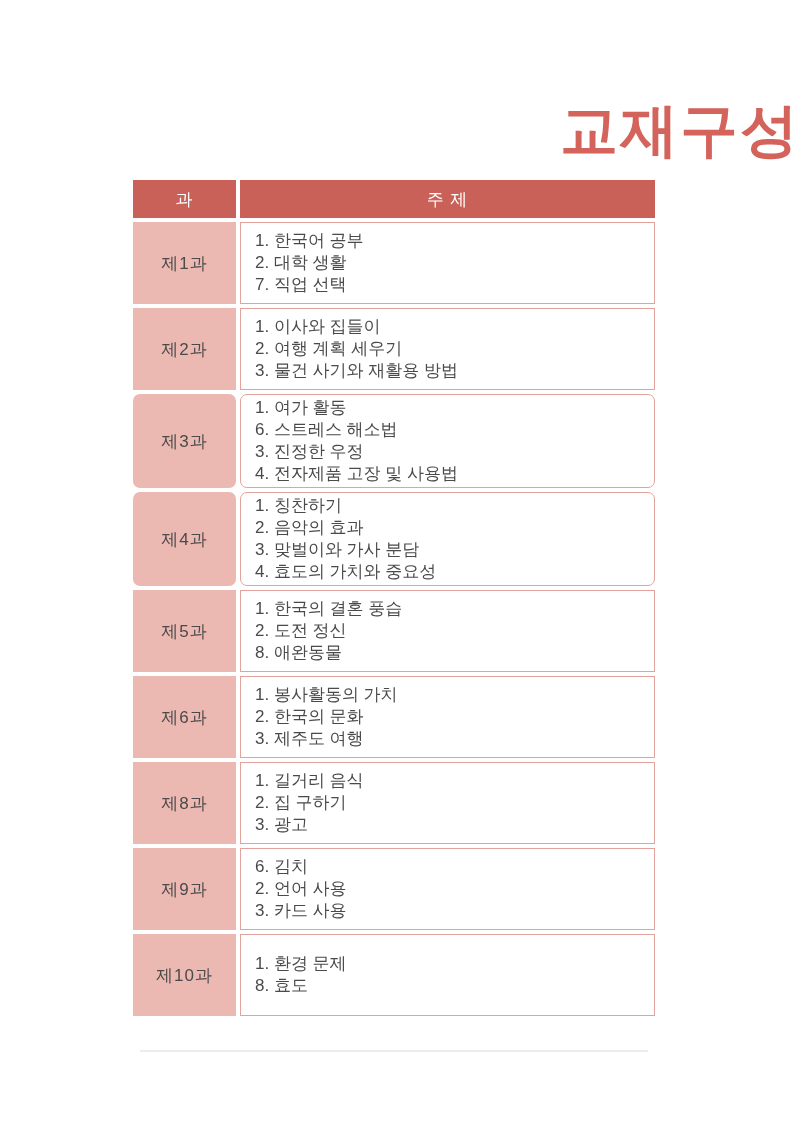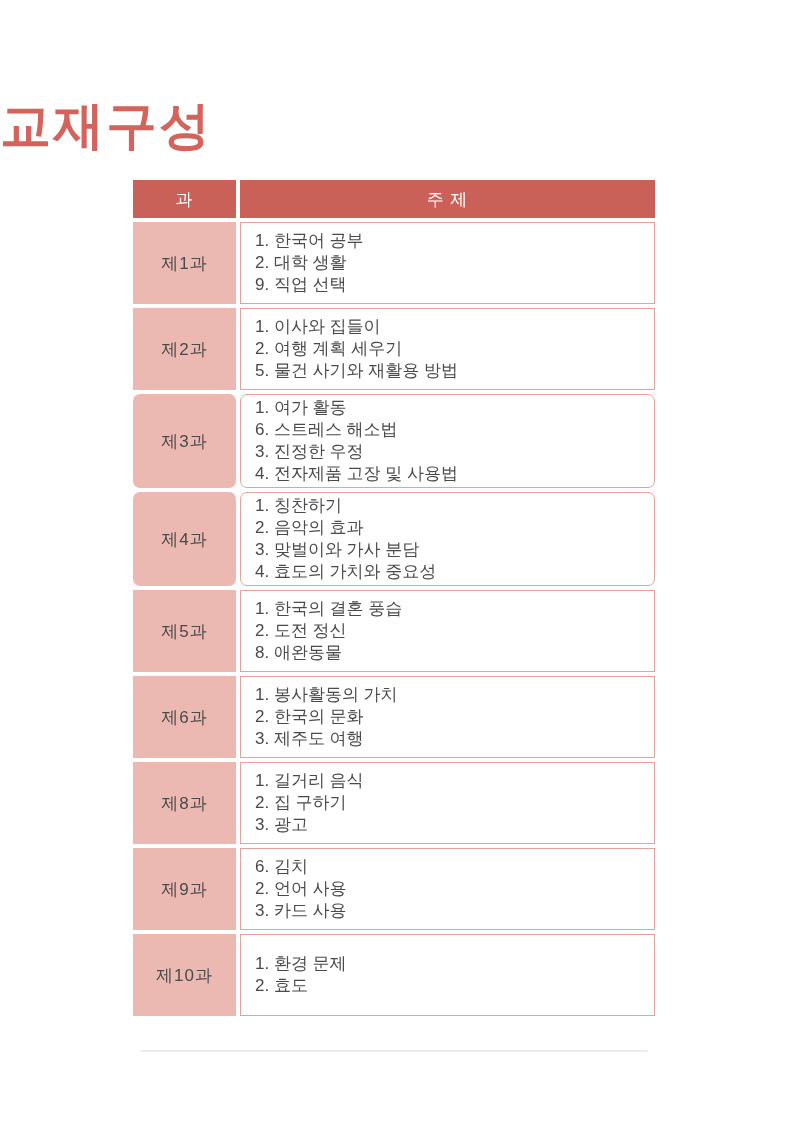--- a/index.html
+++ b/index.html
@@ -21,8 +21,8 @@
     left: 0;
     width: 100%;
     margin: 0;
-    text-align: left;
-    font-size: 51px;
+    text-align: right;
+    font-size: 58px;
     font-weight: 800;
     letter-spacing: 2px;
     color: #d4635c;

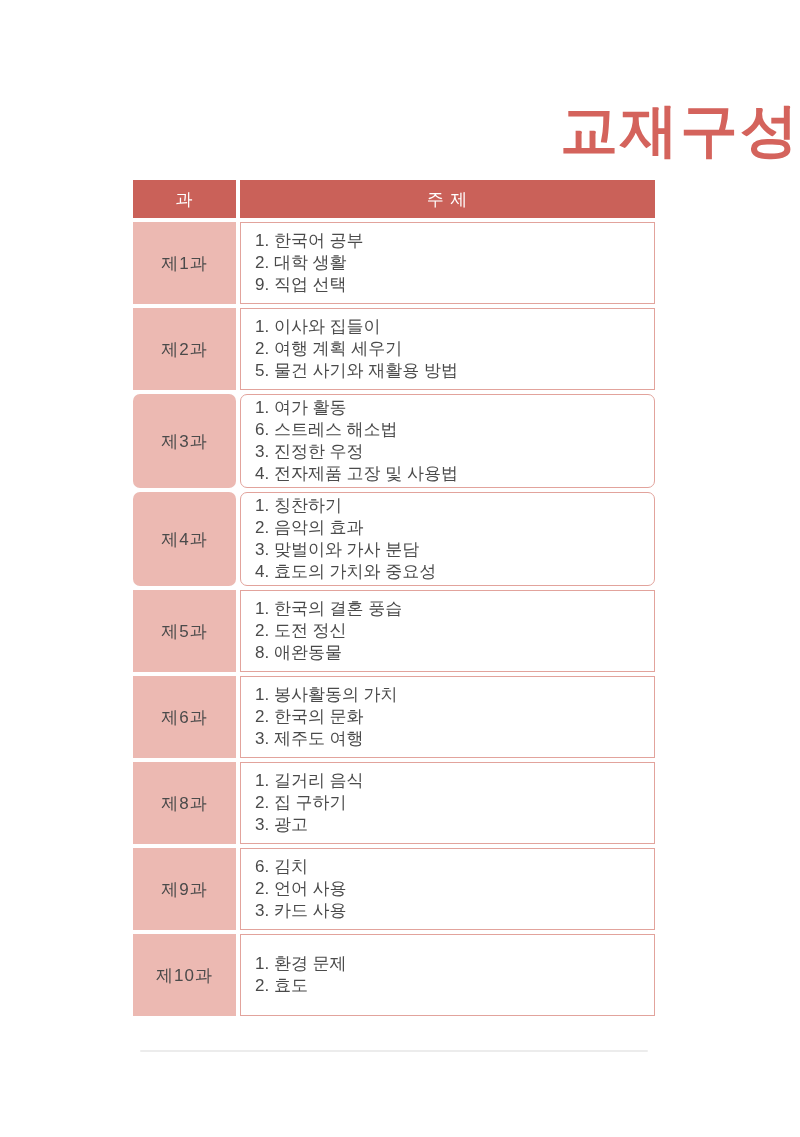--- a/index.html
+++ b/index.html
@@ -97,7 +97,7 @@
           <td class="topic">
             <div class="topic-line">1. 한국어 공부</div>
             <div class="topic-line">2. 대학 생활</div>
-            <div class="topic-line">9. 직업 선택</div>
+            <div class="topic-line">7. 직업 선택</div>
           </td>
         </tr>
         <tr class="rows-3">

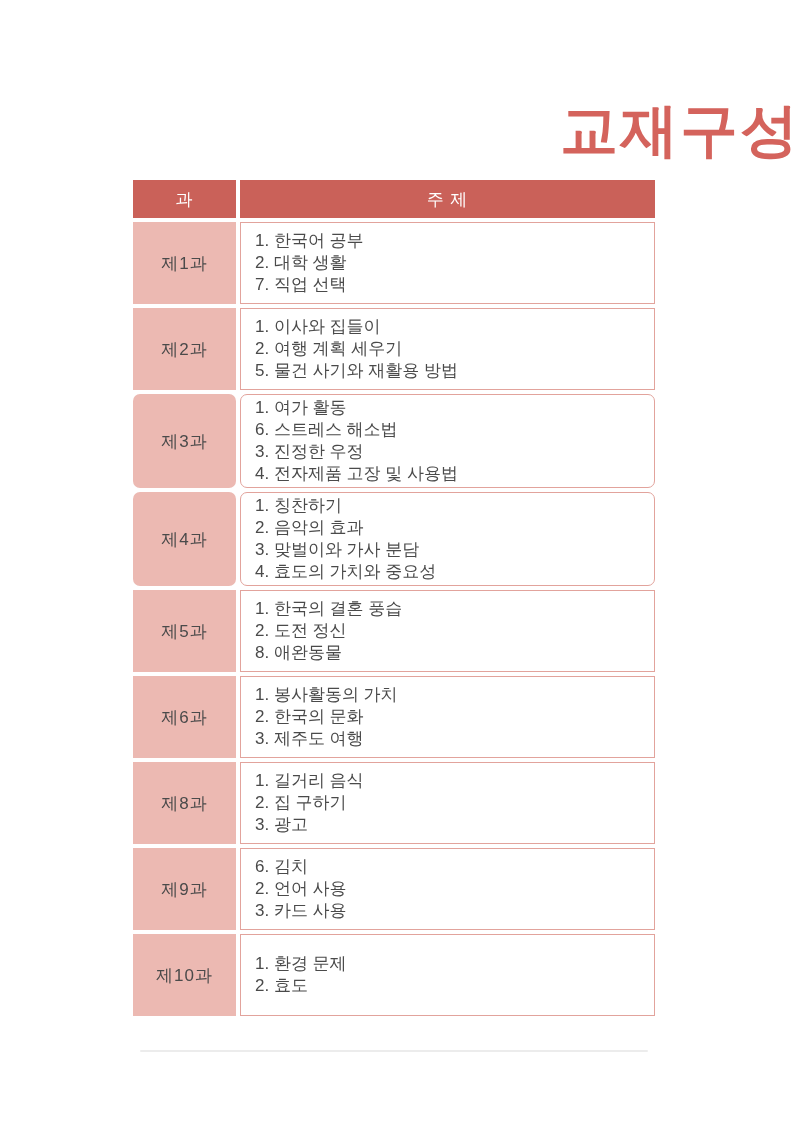--- a/index.html
+++ b/index.html
@@ -105,7 +105,7 @@
           <td class="topic">
             <div class="topic-line">1. 이사와 집들이</div>
             <div class="topic-line">2. 여행 계획 세우기</div>
-            <div class="topic-line">5. 물건 사기와 재활용 방법</div>
+            <div class="topic-line">3. 물건 사기와 재활용 방법</div>
           </td>
         </tr>
         <tr class="rows-4">

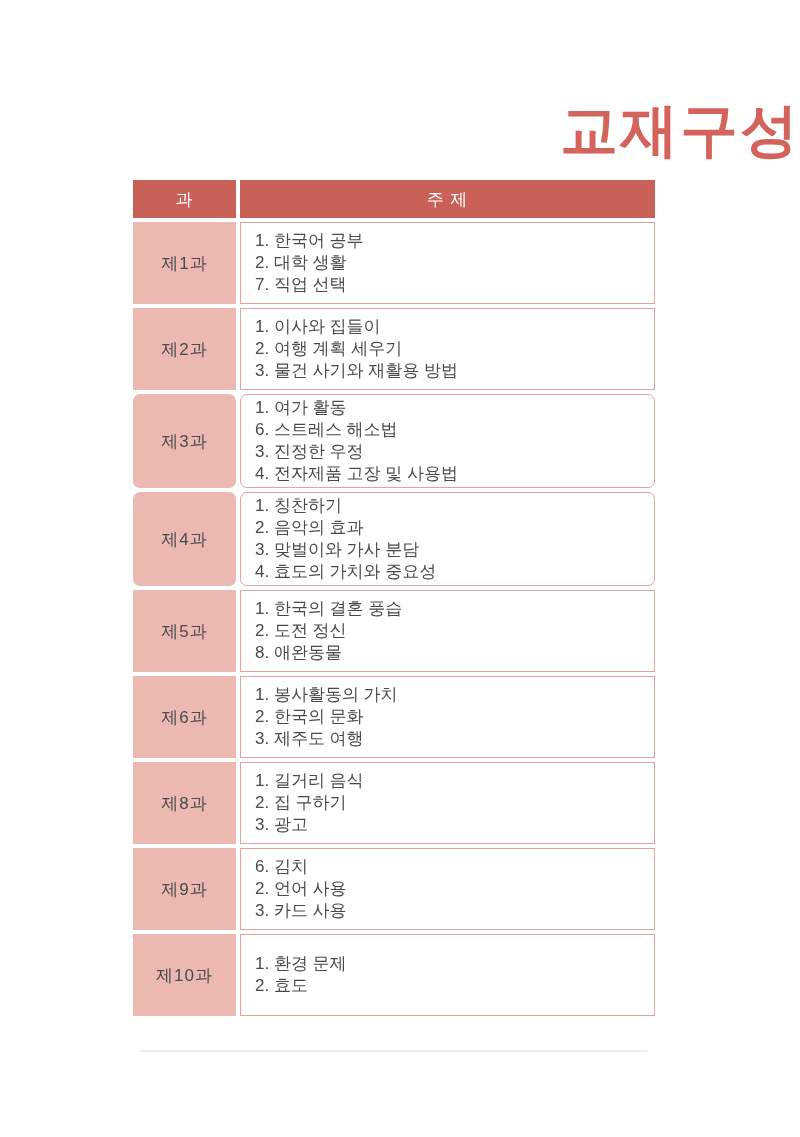--- a/index.html
+++ b/index.html
@@ -162,7 +162,7 @@
           <td class="lesson">제10과</td>
           <td class="topic">
             <div class="topic-line">1. 환경 문제</div>
-            <div class="topic-line">2. 효도</div>
+            <div class="topic-line">8. 효도</div>
           </td>
         </tr>
       </tbody>

